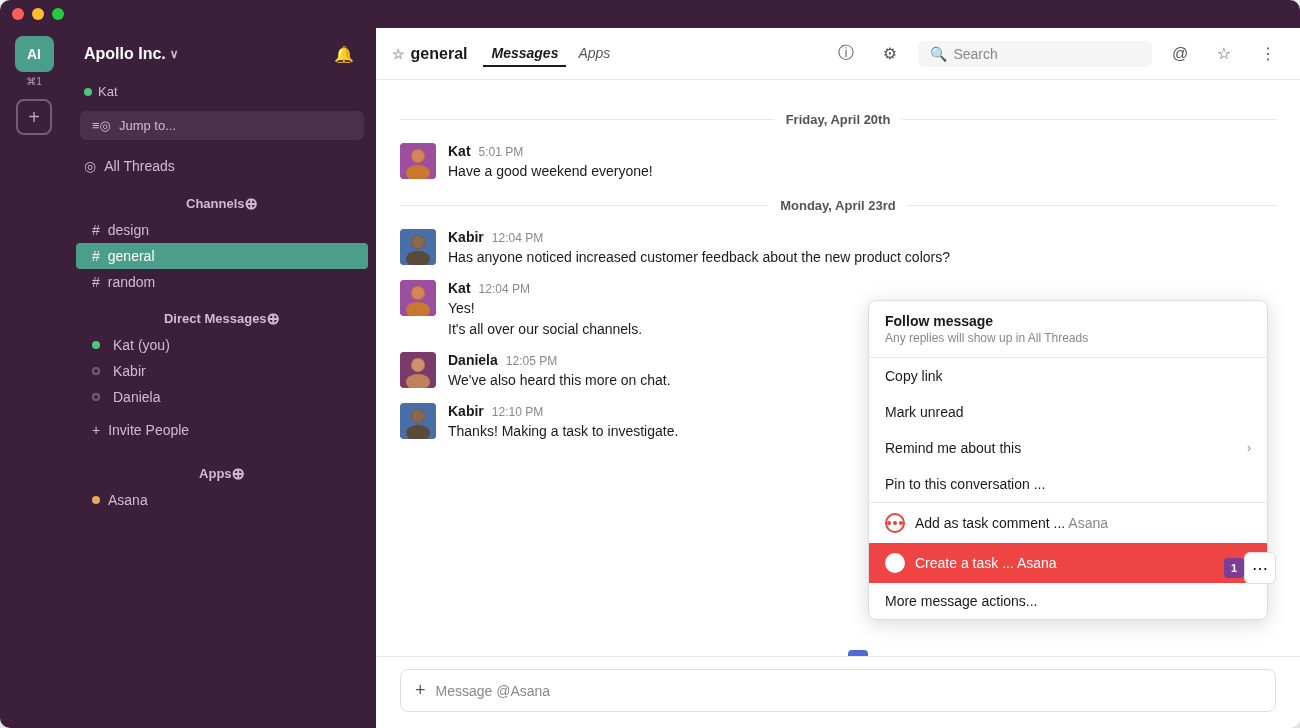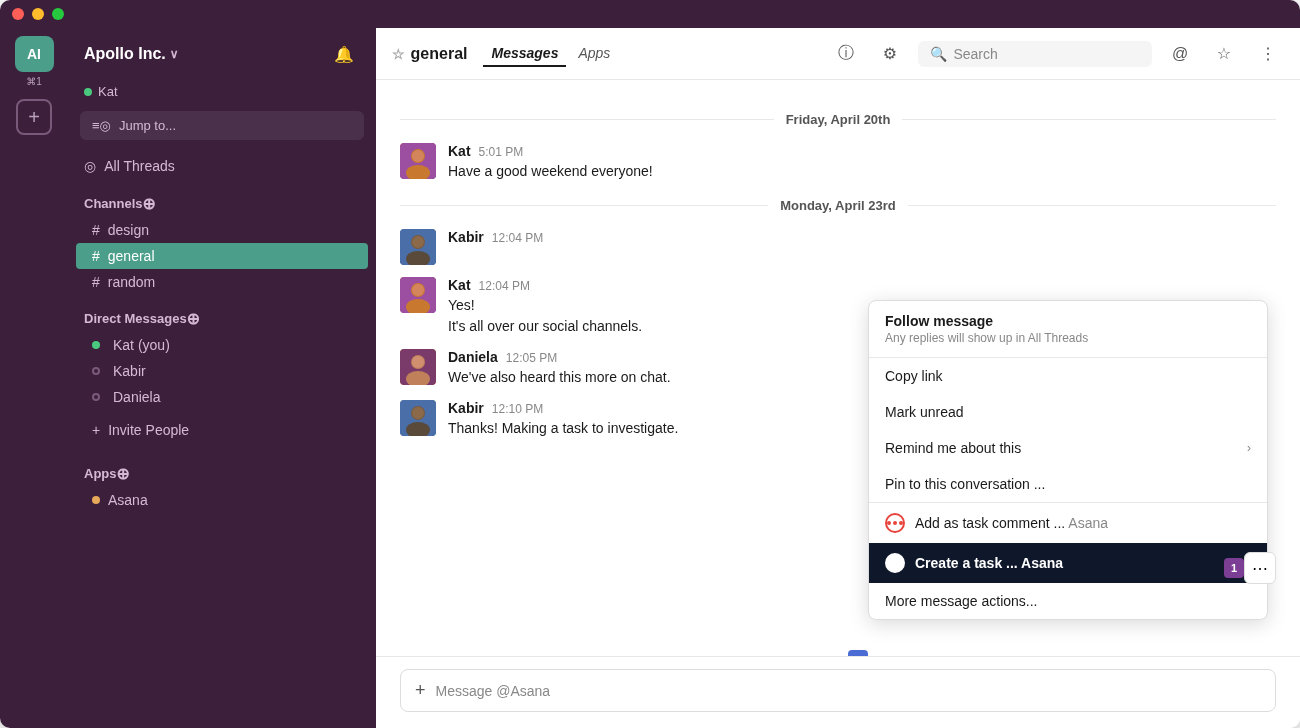--- a/index.html
+++ b/index.html
@@ -148,7 +148,7 @@
     .section-header {
       display: flex;
       align-items: center;
-      justify-content: flex-start;
+      justify-content: center;
       padding: 14px 16px 4px;
       font-size: 13px;
       font-weight: 600;

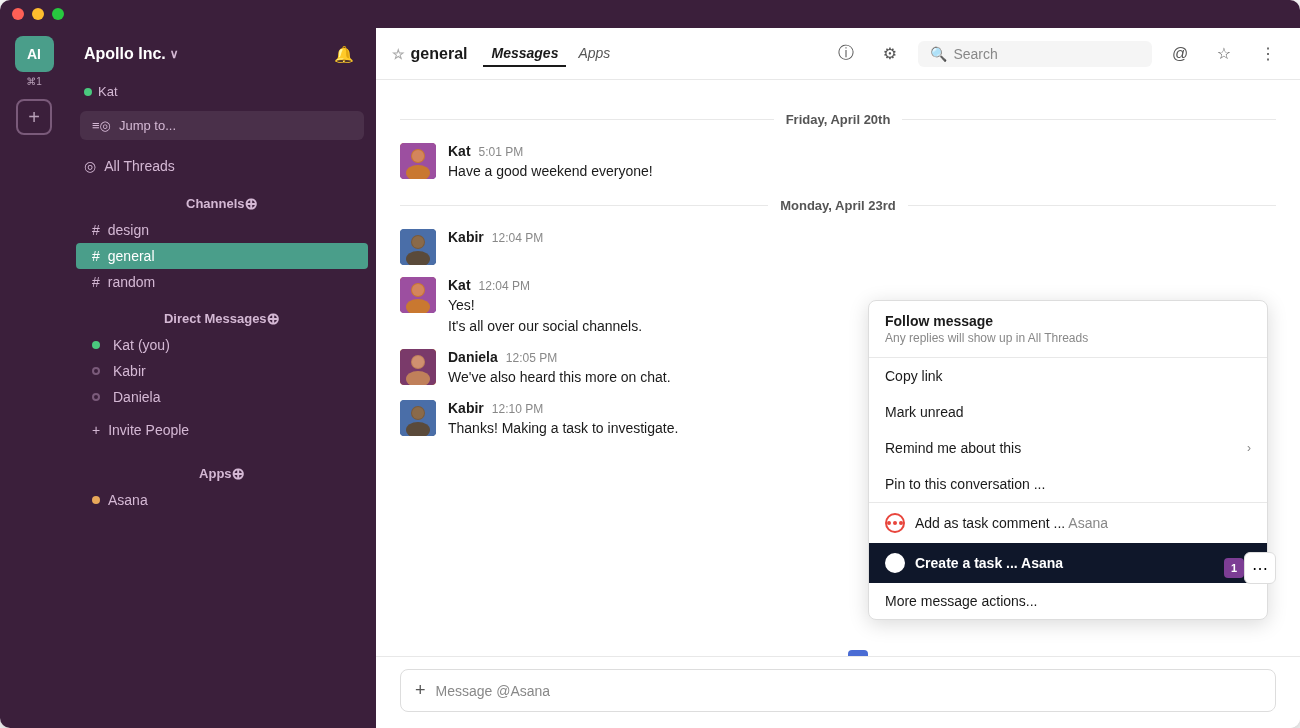--- a/index.html
+++ b/index.html
@@ -618,6 +618,7 @@
               <span class="msg-author">Kabir</span>
               <span class="msg-time">12:04 PM</span>
             </div>
+            <div class="msg-text">Has anyone noticed increased customer feedback about the new product colors?</div>
           </div>
         </div>
 

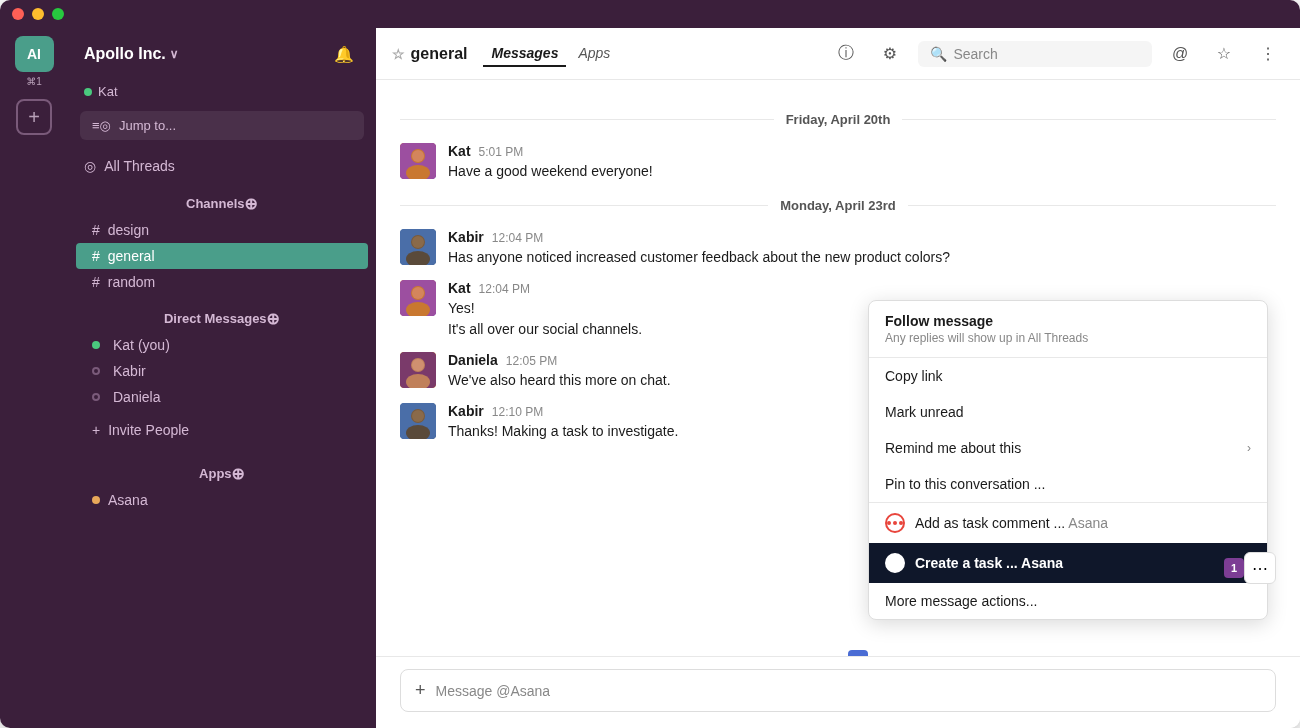--- a/index.html
+++ b/index.html
@@ -399,9 +399,8 @@
       gap: 10px;
     }
     .ctx-item.highlighted {
-      background: #0f172a;
+      background: #ef4444;
       color: #fff;
-      font-weight: bold;
     }
     .ctx-follow {
       padding: 12px 16px;

